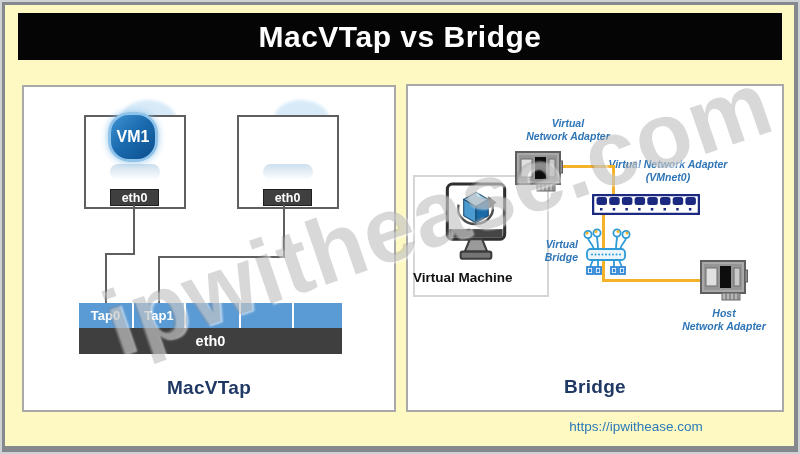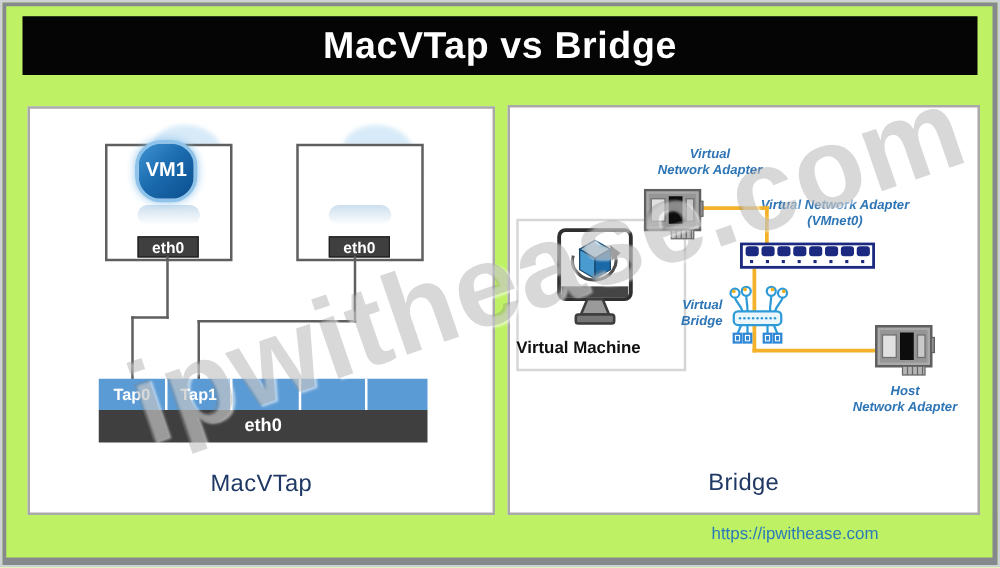--- a/index.html
+++ b/index.html
@@ -5,7 +5,7 @@
   html,body{margin:0;padding:0;background:#ffffff;}
   .stage{
     position:relative;width:800px;height:454px;overflow:hidden;
-    font-family:"Liberation Sans",sans-serif;background:#bef264;
+    font-family:"Liberation Sans",sans-serif;background:#fef9c3;
   }
   .frame{position:absolute;inset:0;border:2px solid #cfd2d4;pointer-events:none;z-index:30;}
   .frame-inner{position:absolute;inset:2px;border:3px solid #85898d;border-bottom-width:6px;border-right-width:4px;pointer-events:none;z-index:30;}

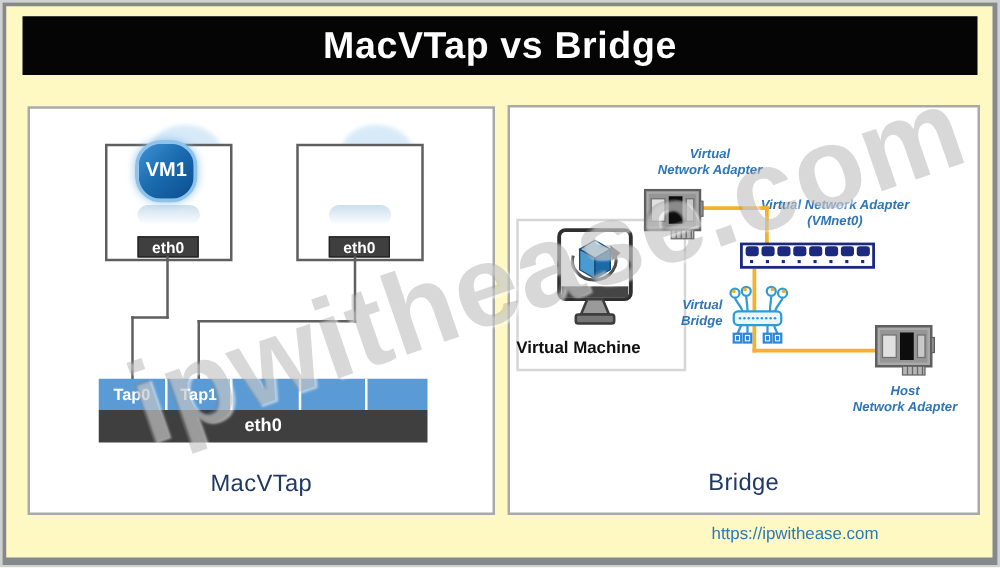--- a/index.html
+++ b/index.html
@@ -22,7 +22,7 @@
 
   .caption{
     position:absolute;left:0;top:290px;width:100%;text-align:center;
-    color:#1f3864;font-size:19px;font-weight:400;letter-spacing:.3px;
+    color:#1f3864;font-size:19px;font-weight:700;letter-spacing:.3px;
   }
 
   

